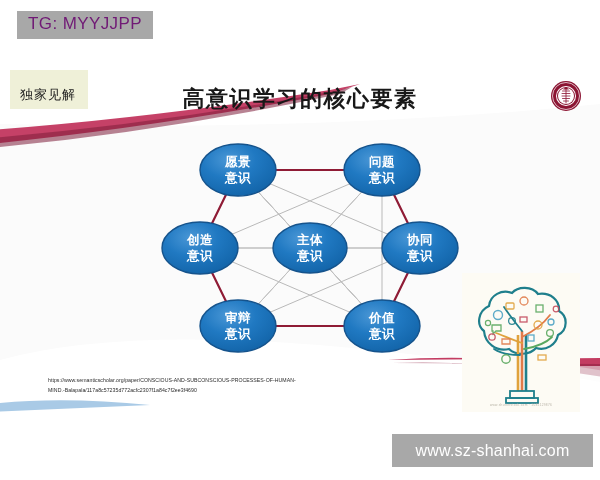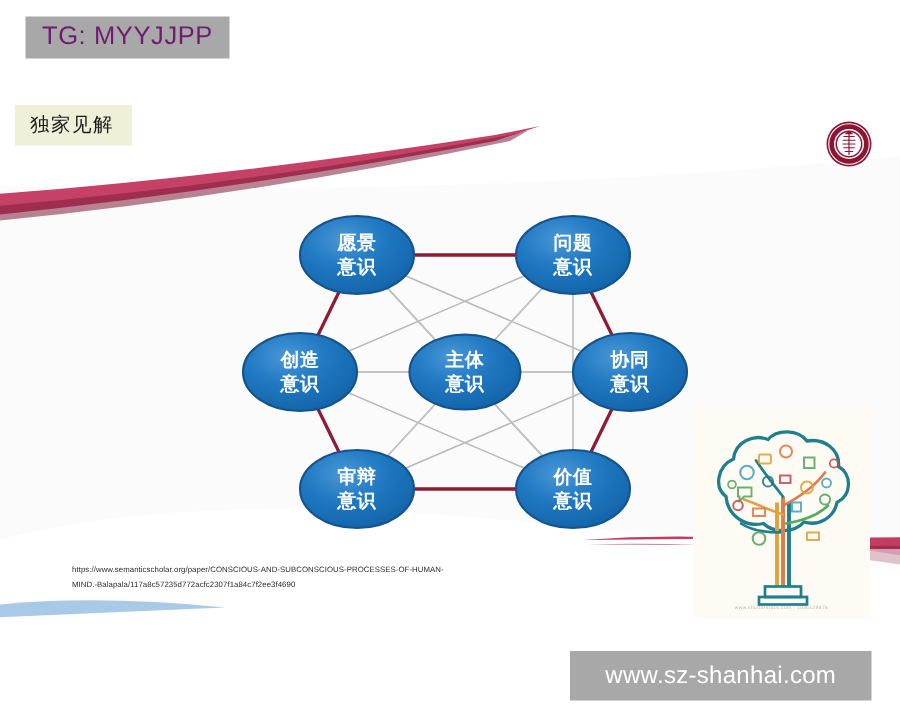--- a/index.html
+++ b/index.html
@@ -32,7 +32,7 @@
     background:#eff0d8;
     color:#1a1a1a;
     font-size:13px;
-    padding:4px 12px 5px 10px;
+    padding:16px 12px 5px 10px;
     letter-spacing:1px;
     white-space:nowrap;
     z-index:6;

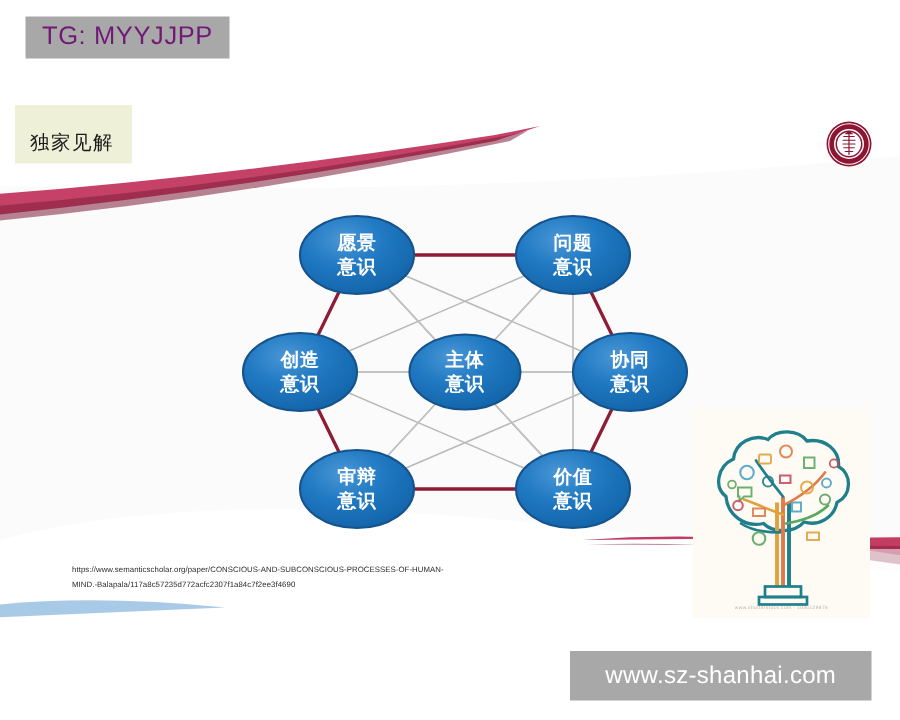--- a/index.html
+++ b/index.html
@@ -124,6 +124,7 @@
 
   <div id="badge">独家见解</div>
 
+  <div id="title">高意识学习的核心要素</div>
 
   <svg id="seal" viewBox="0 0 64 64">
     <circle cx="32" cy="32" r="30" fill="#8c1533"></circle>

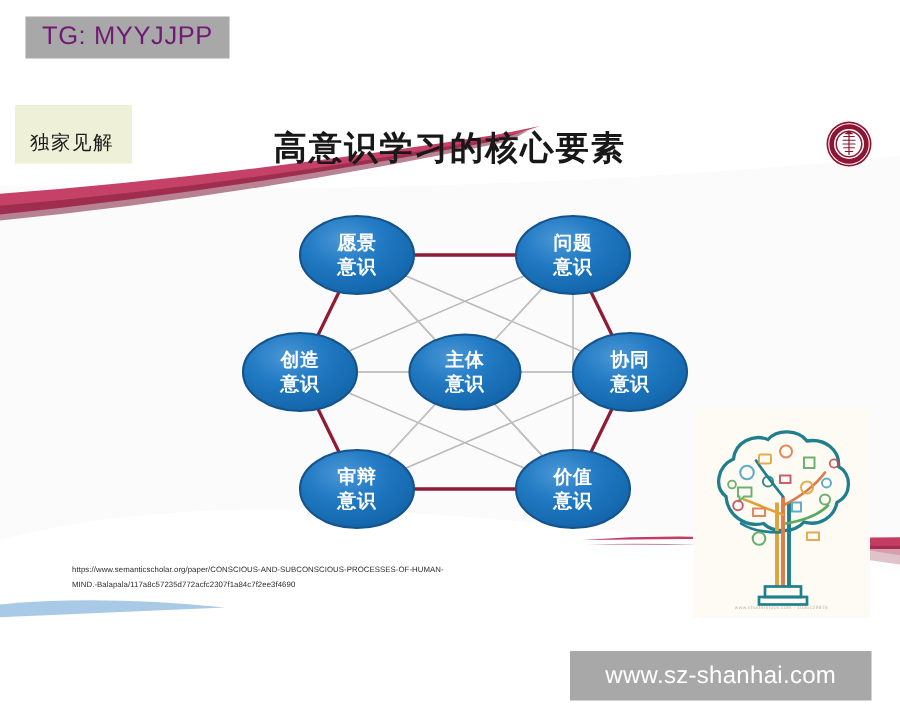--- a/index.html
+++ b/index.html
@@ -94,7 +94,7 @@
   #citation div{white-space:nowrap;}
   
   #site-watermark{
-    position:absolute;left:380px;top:434px;
+    position:absolute;left:392px;top:434px;
     width:201px;height:33px;
     background:#a8a8a8;
     color:#ffffff;

